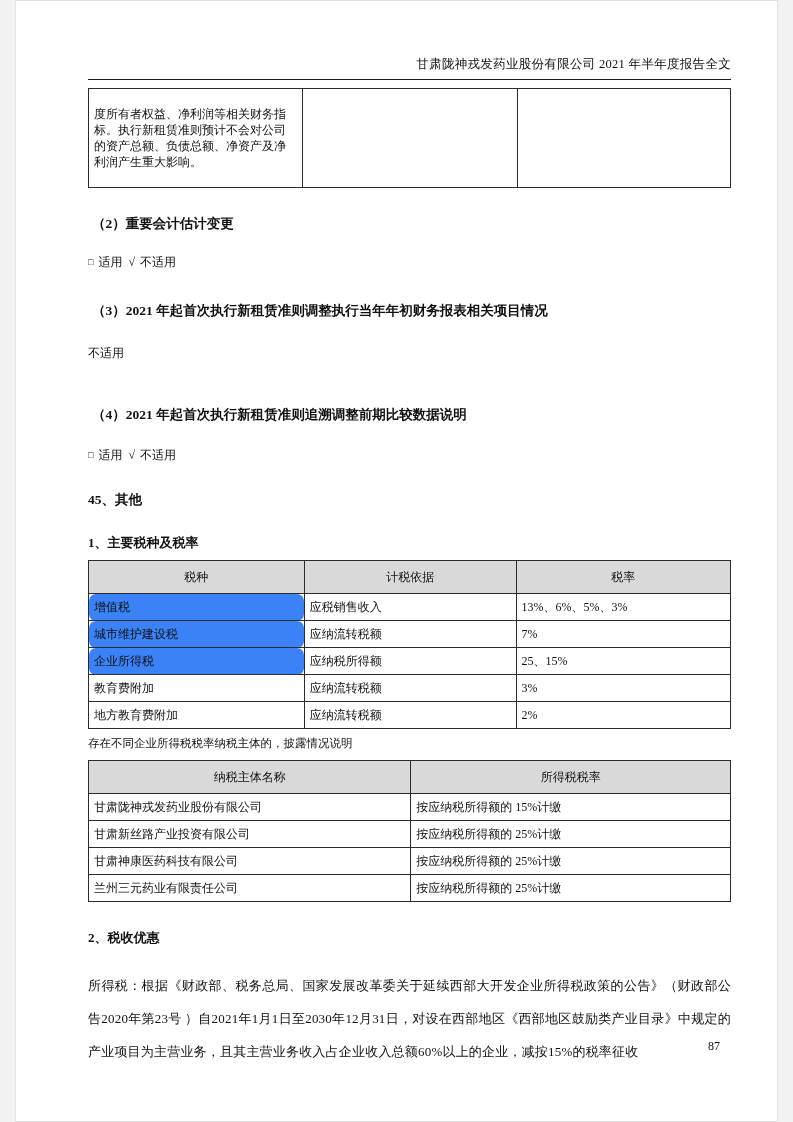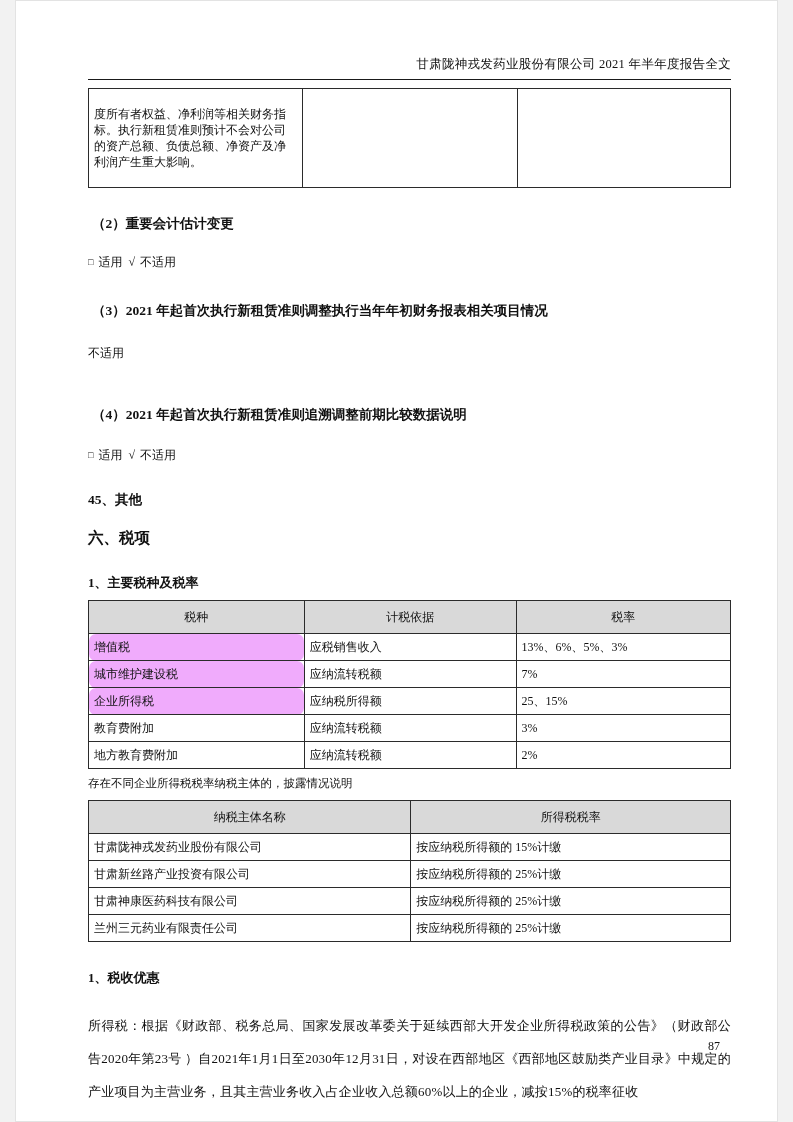--- a/index.html
+++ b/index.html
@@ -131,7 +131,6 @@
 
     <p class="h-num h45">45、其他</p>
 
-    <p class="h-num h6">六、税项</p>
 
     <p class="h-num h61">1、主要税种及税率</p>
 

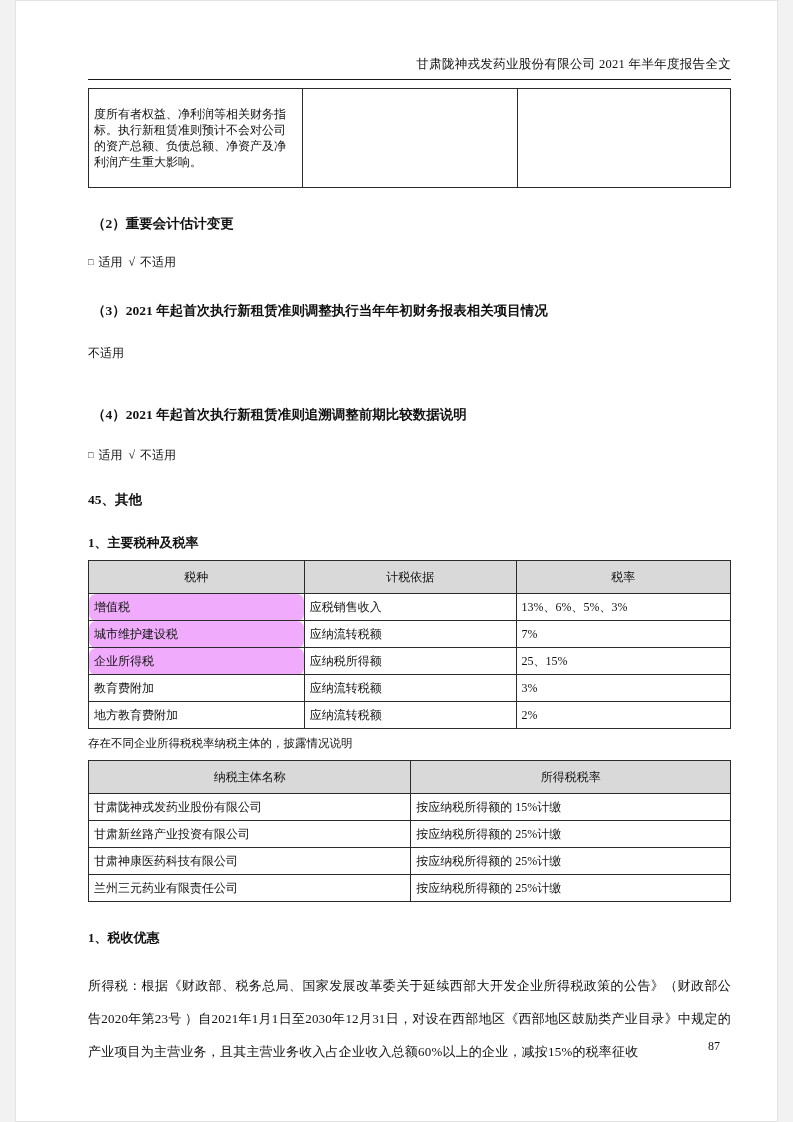--- a/index.html
+++ b/index.html
@@ -36,7 +36,7 @@
     overflow:hidden;
   }
   table.bordered th{text-align:center;background:#d9d9d9;padding:8px 4px;}
-  .shade{background:#f0abfc;border-radius:7px;}
+  .shade{background:#3b82f6;border-radius:7px;}
 
   .carryover{margin-top:10px;}
   .carryover td{

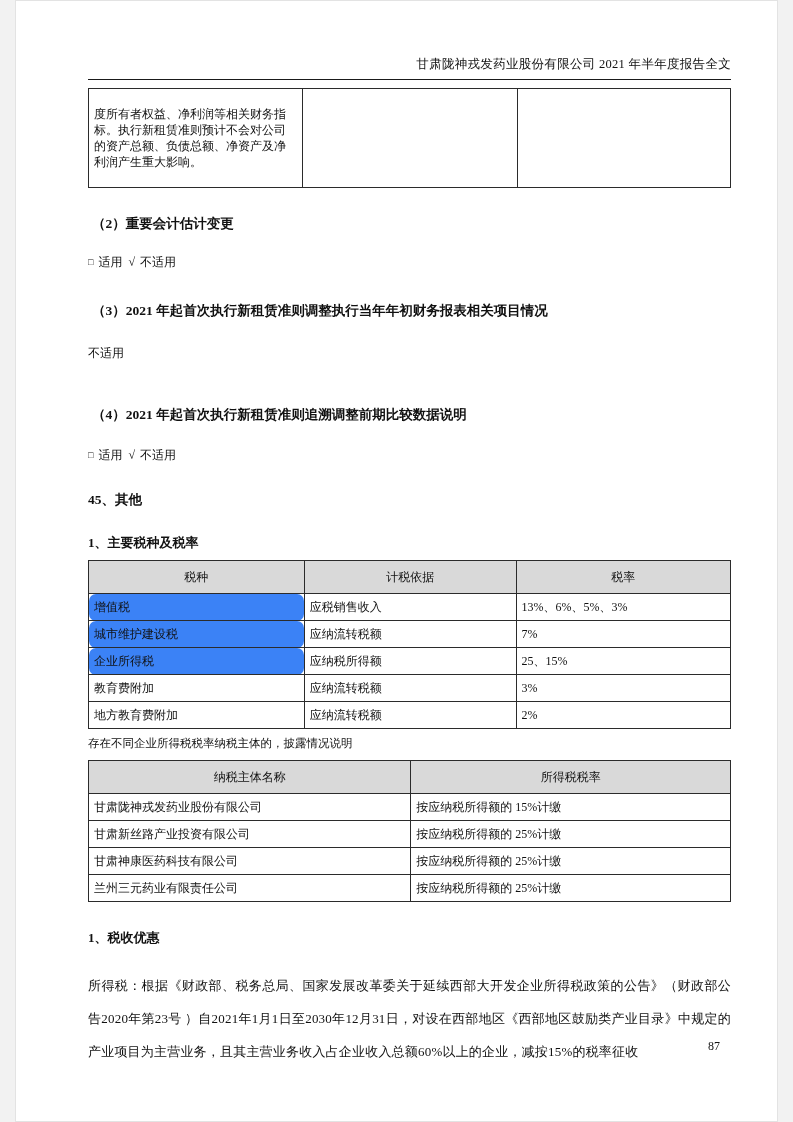--- a/index.html
+++ b/index.html
@@ -209,7 +209,7 @@
       </tbody>
     </table>
 
-    <p class="h-num h62">1、税收优惠</p>
+    <p class="h-num h62">2、税收优惠</p>
 
     <p class="para">所得税：根据《财政部、税务总局、国家发展改革委关于延续西部大开发企业所得税政策的公告》（财政部公告2020年第23号 ）自2021年1月1日至2030年12月31日，对设在西部地区《西部地区鼓励类产业目录》中规定的产业项目为主营业务，且其主营业务收入占企业收入总额60%以上的企业，减按15%的税率征收</p>
 

